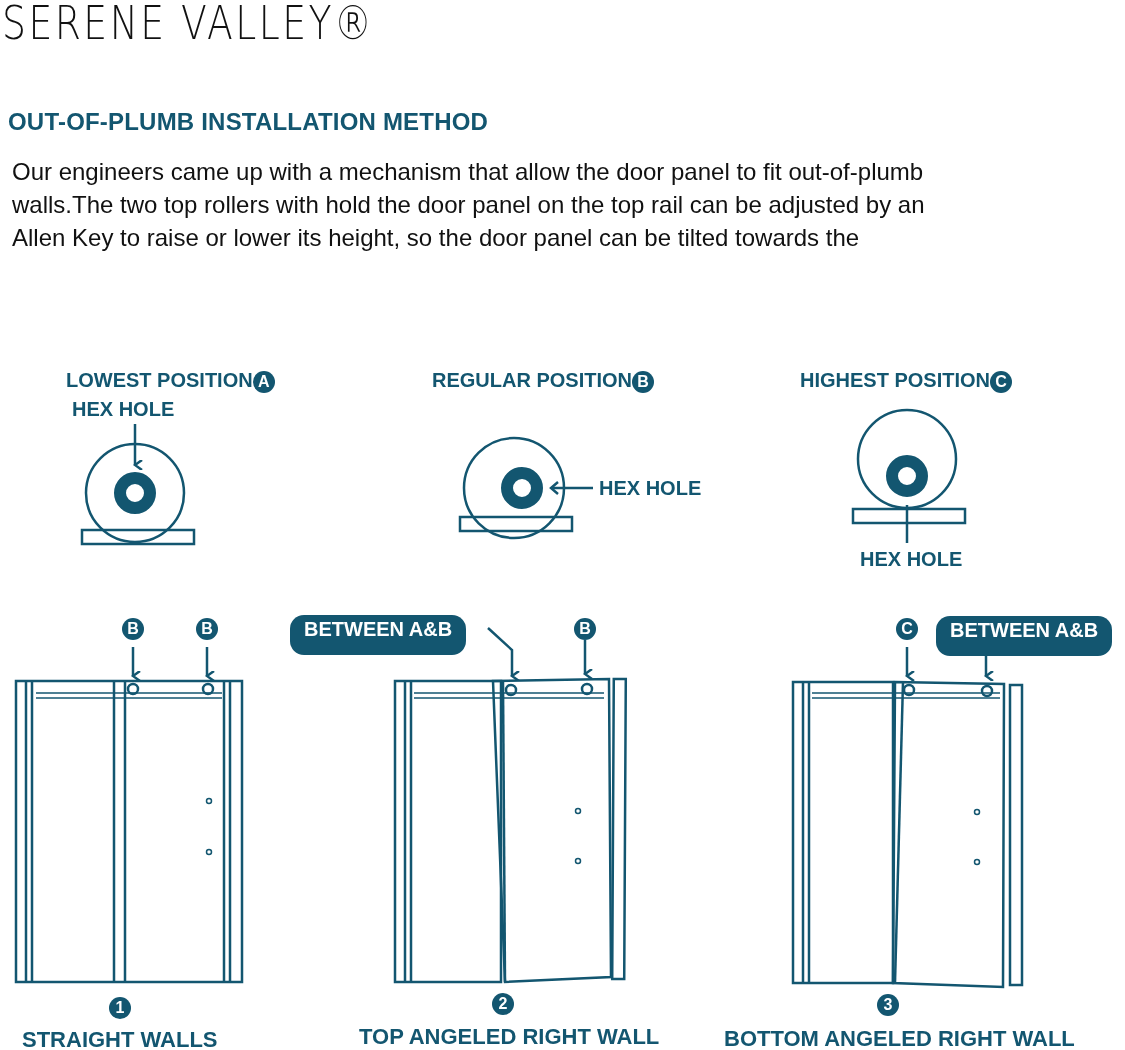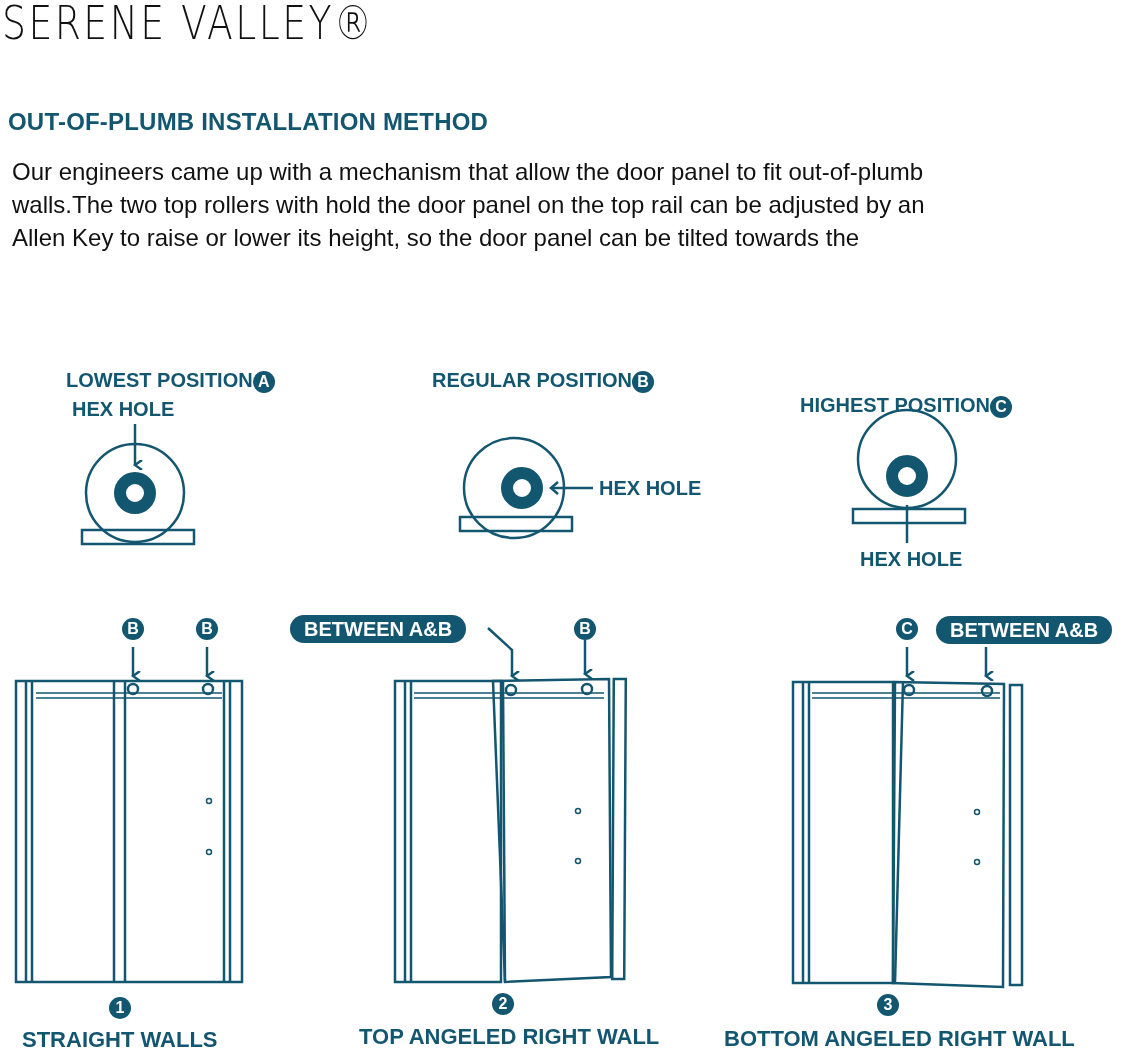--- a/index.html
+++ b/index.html
@@ -34,7 +34,7 @@
 </div>
 <div class="lbl" style="left:599px;top:477px;">HEX HOLE</div>
 
-<div class="lbl" style="left:800px;top:369px;margin-top:25px;">
+<div class="lbl" style="left:800px;top:369px;">
   <span>HIGHEST POSITION</span><span class="badge">C</span>
 </div>
 <div class="lbl" style="left:860px;top:548px;">HEX HOLE</div>

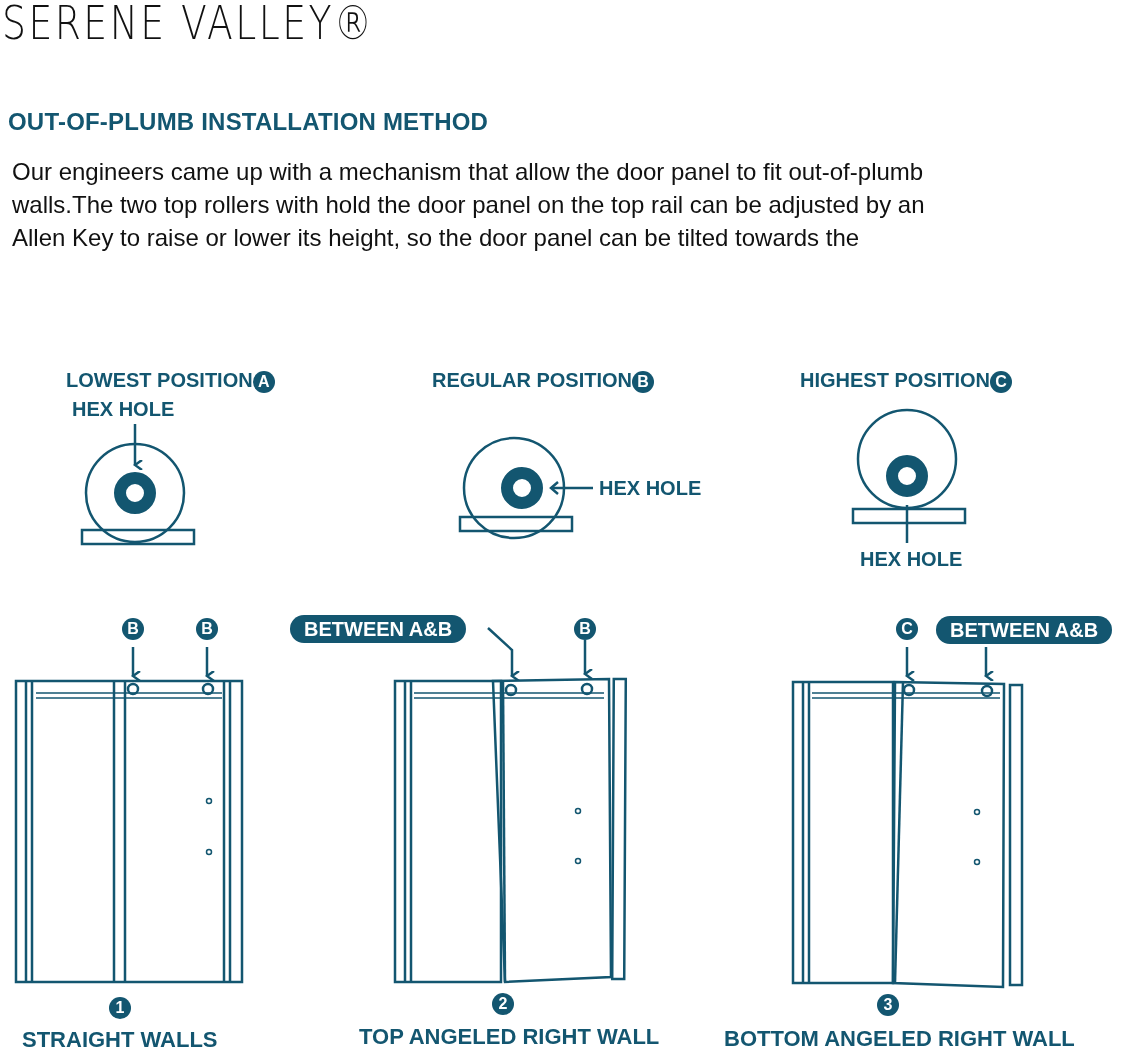--- a/index.html
+++ b/index.html
@@ -9,7 +9,7 @@
   .desc { position:absolute; left:12px; top:155px; width:1100px; font-size:24px; line-height:33px; color:#111; }
   .lbl { position:absolute; font-weight:bold; color:#135670; font-size:20px; white-space:nowrap; }
   .badge { display:inline-block; width:22px; height:22px; border-radius:50%; background:#135670; color:#fff; font-size:16px; font-weight:bold; text-align:center; line-height:22px; vertical-align:middle; }
-  .pill { position:absolute; background:#135670; color:#fff; font-weight:bold; font-size:20px; border-radius:14px; padding:0 14px; height:28px; line-height:28px; white-space:nowrap;text-align:center; }
+  .pill { position:absolute; background:#135670; color:#fff; font-weight:bold; font-size:20px; border-radius:14px; padding:0 14px; height:40px; line-height:28px; white-space:nowrap;text-align:center; }
   svg { position:absolute; left:0; top:0; }
   .cap { position:absolute; font-weight:bold; color:#135670; font-size:22px; white-space:nowrap; text-align:center; }
 </style>

